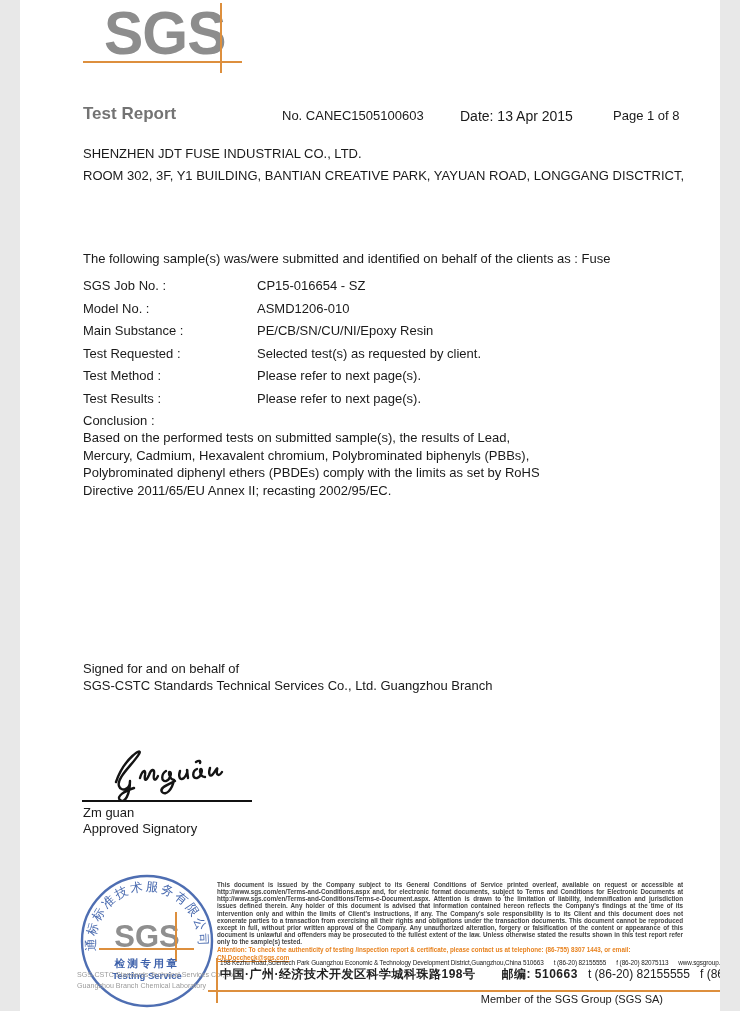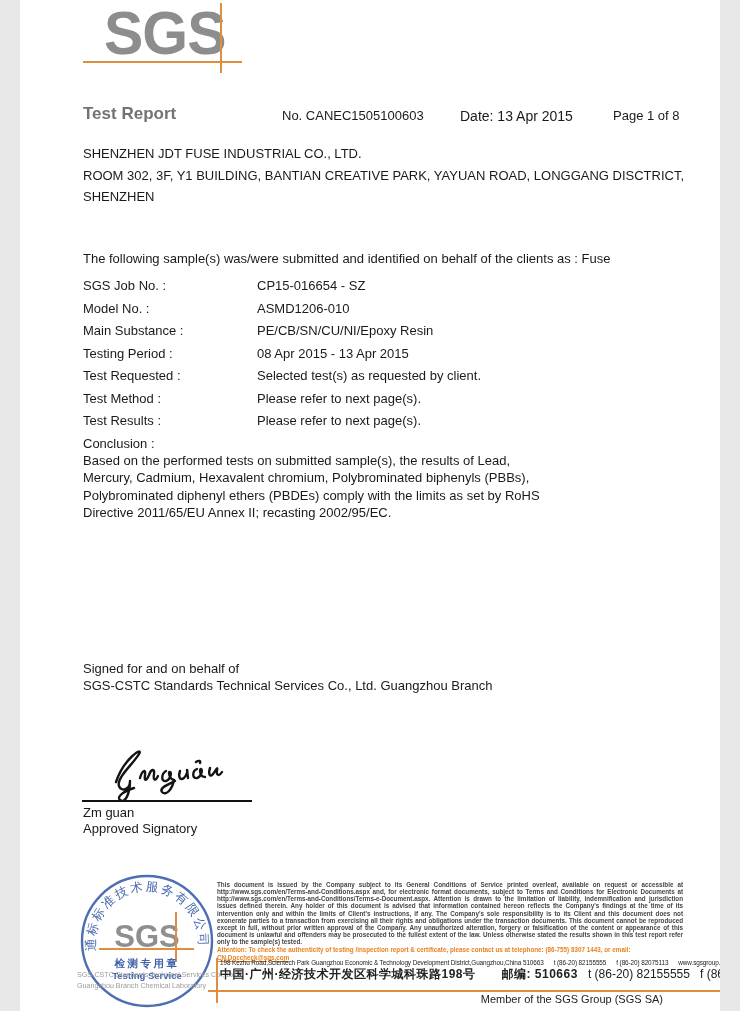--- a/index.html
+++ b/index.html
@@ -72,7 +72,6 @@
   <div class="client">
     <div>SHENZHEN JDT FUSE INDUSTRIAL CO., LTD.</div>
     <div>ROOM 302, 3F, Y1 BUILDING, BANTIAN CREATIVE PARK, YAYUAN ROAD, LONGGANG DISCTRICT,</div>
-    <div>SHENZHEN</div>
   </div>
 
   <div class="intro">The following sample(s) was/were submitted and identified on behalf of the clients as : Fuse</div>

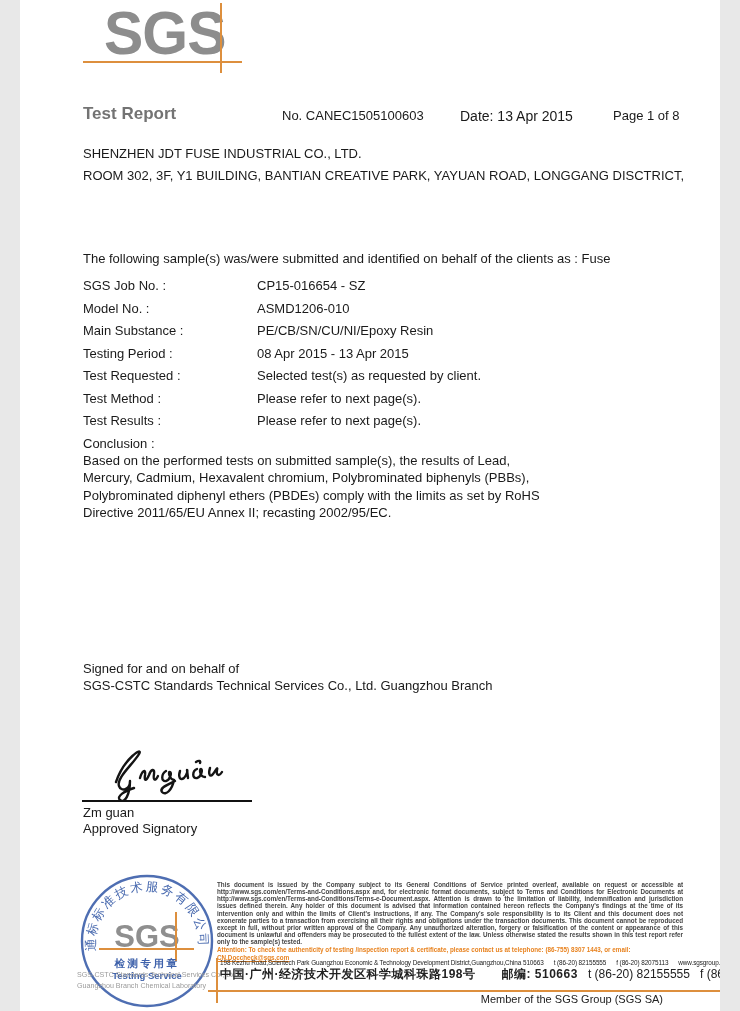--- a/index.html
+++ b/index.html
@@ -87,9 +87,6 @@
       <span class="flabel">Main Substance :</span><span class="fvalue">PE/CB/SN/CU/NI/Epoxy Resin</span>
     </div>
     <div class="frow">
-      <span class="flabel">Testing Period :</span><span class="fvalue">08 Apr 2015 - 13 Apr 2015</span>
-    </div>
-    <div class="frow">
       <span class="flabel">Test Requested :</span><span class="fvalue">Selected test(s) as requested by client.</span>
     </div>
     <div class="frow">

